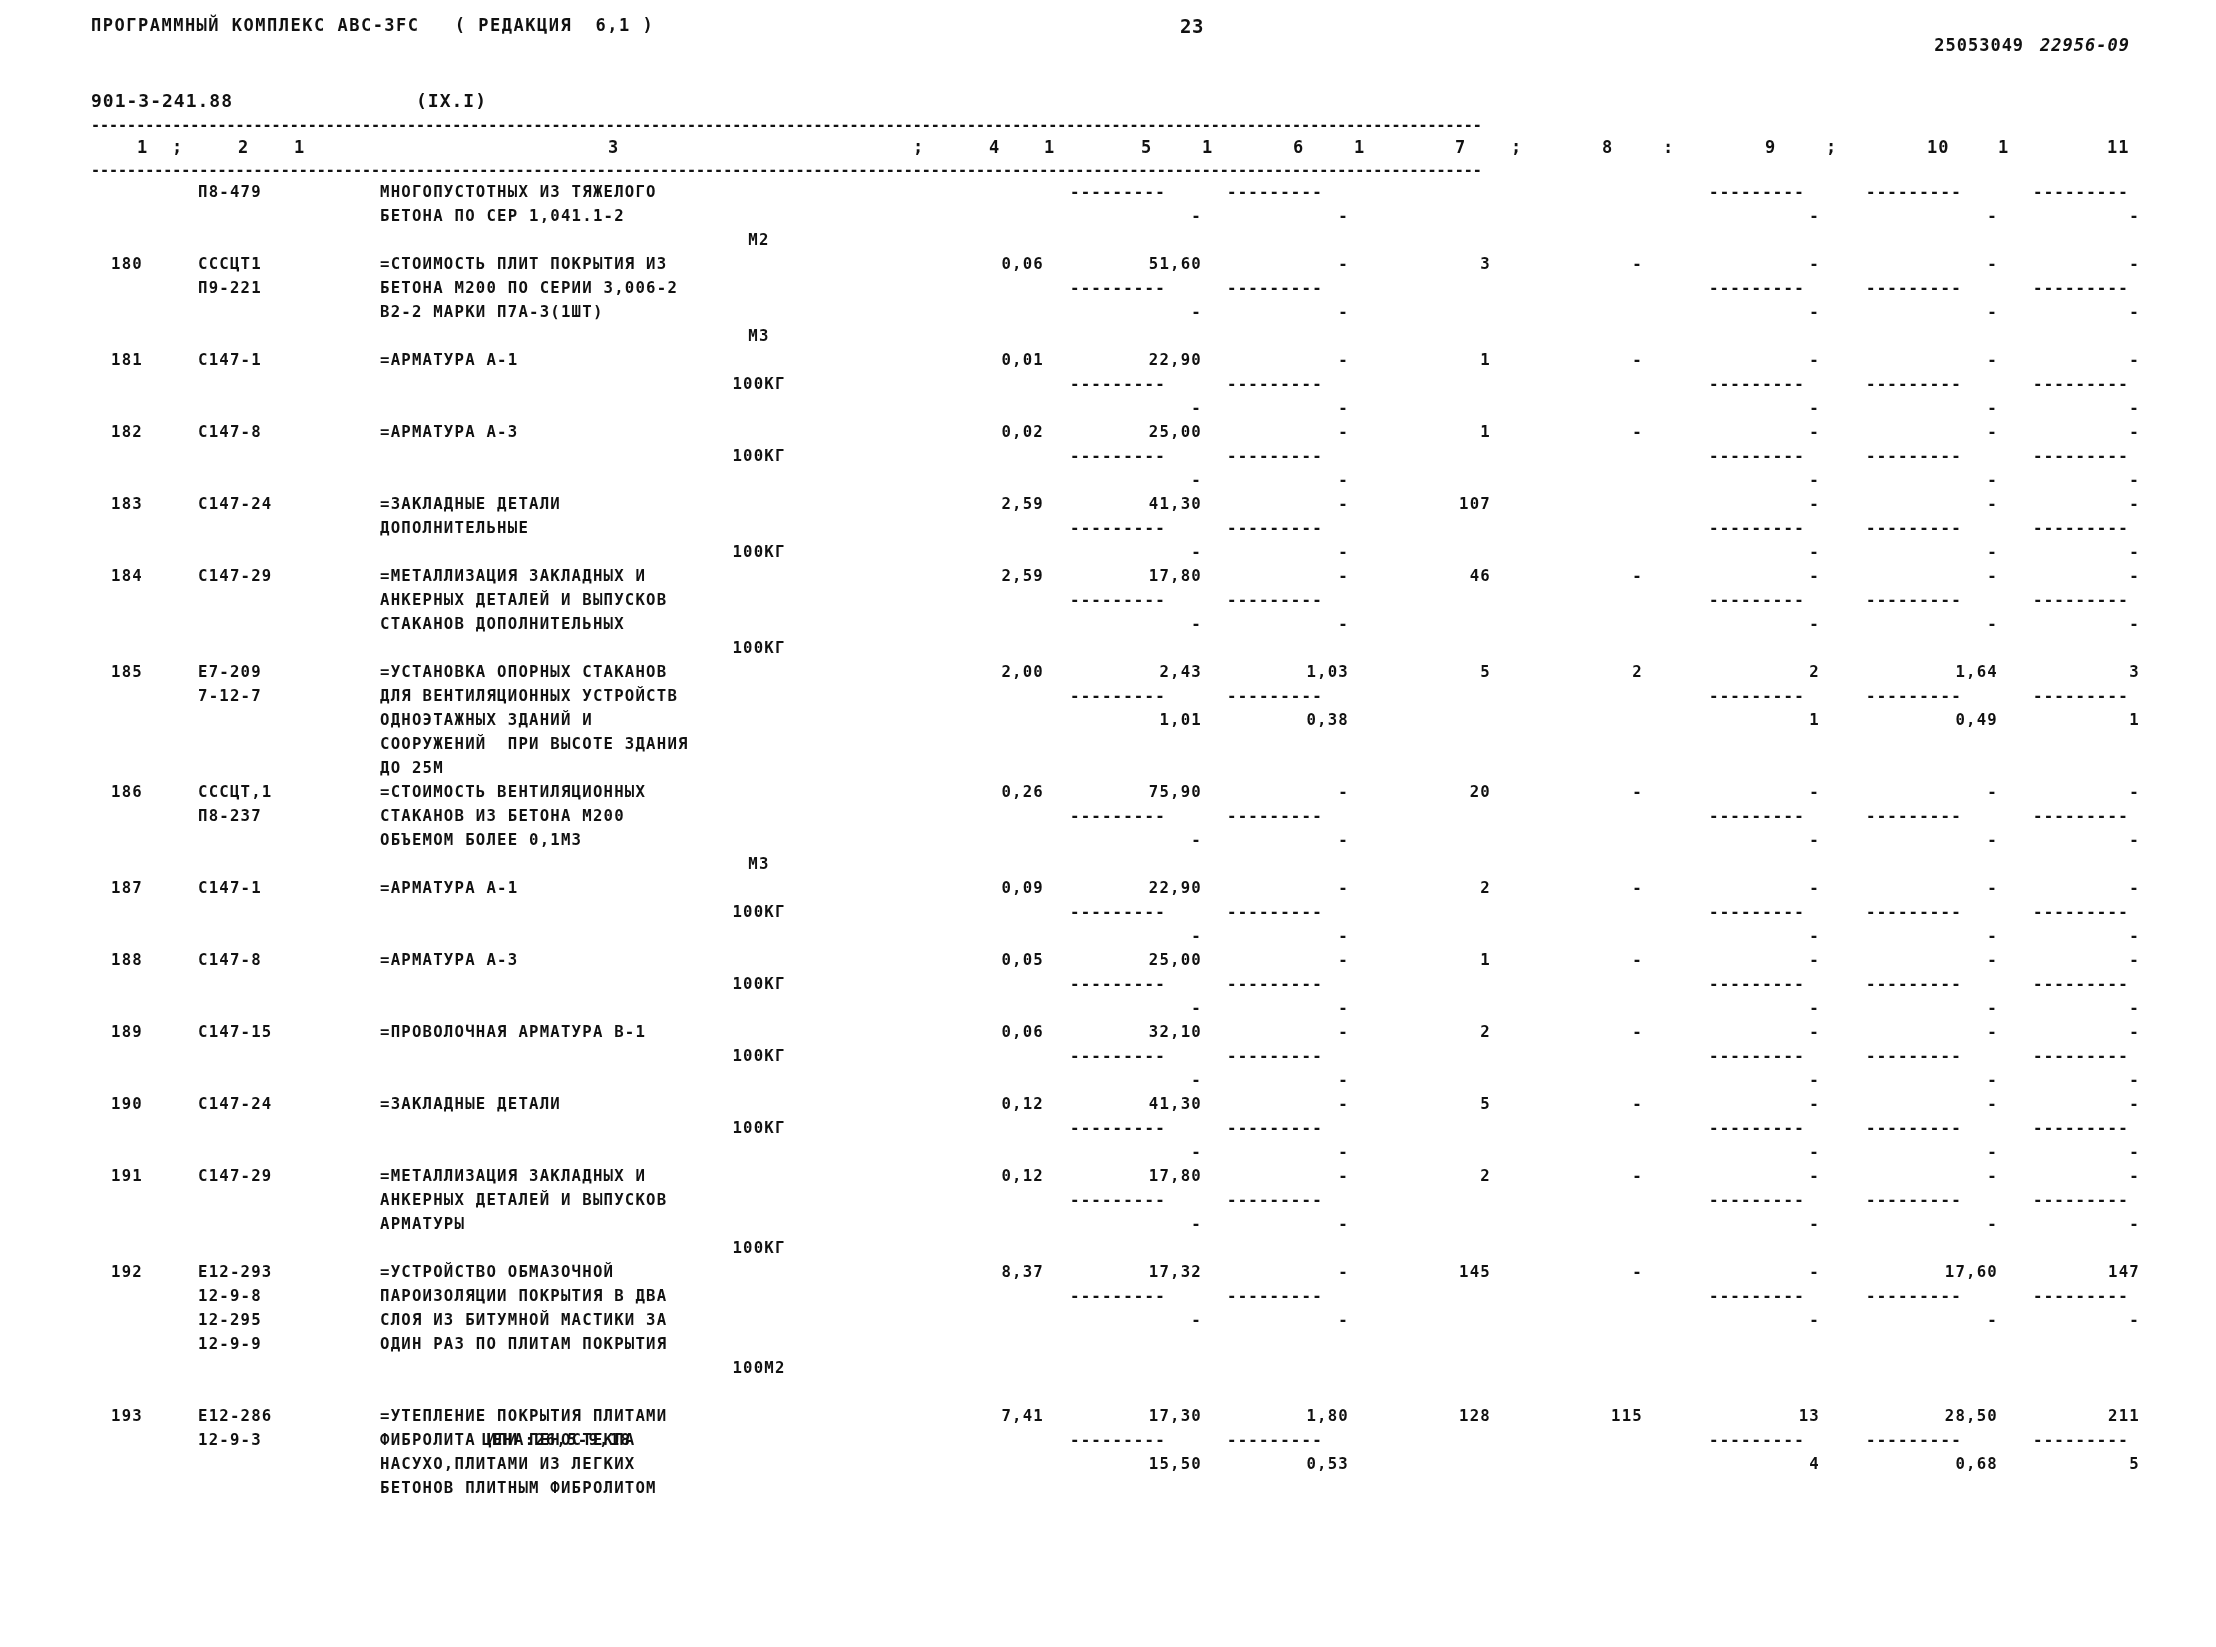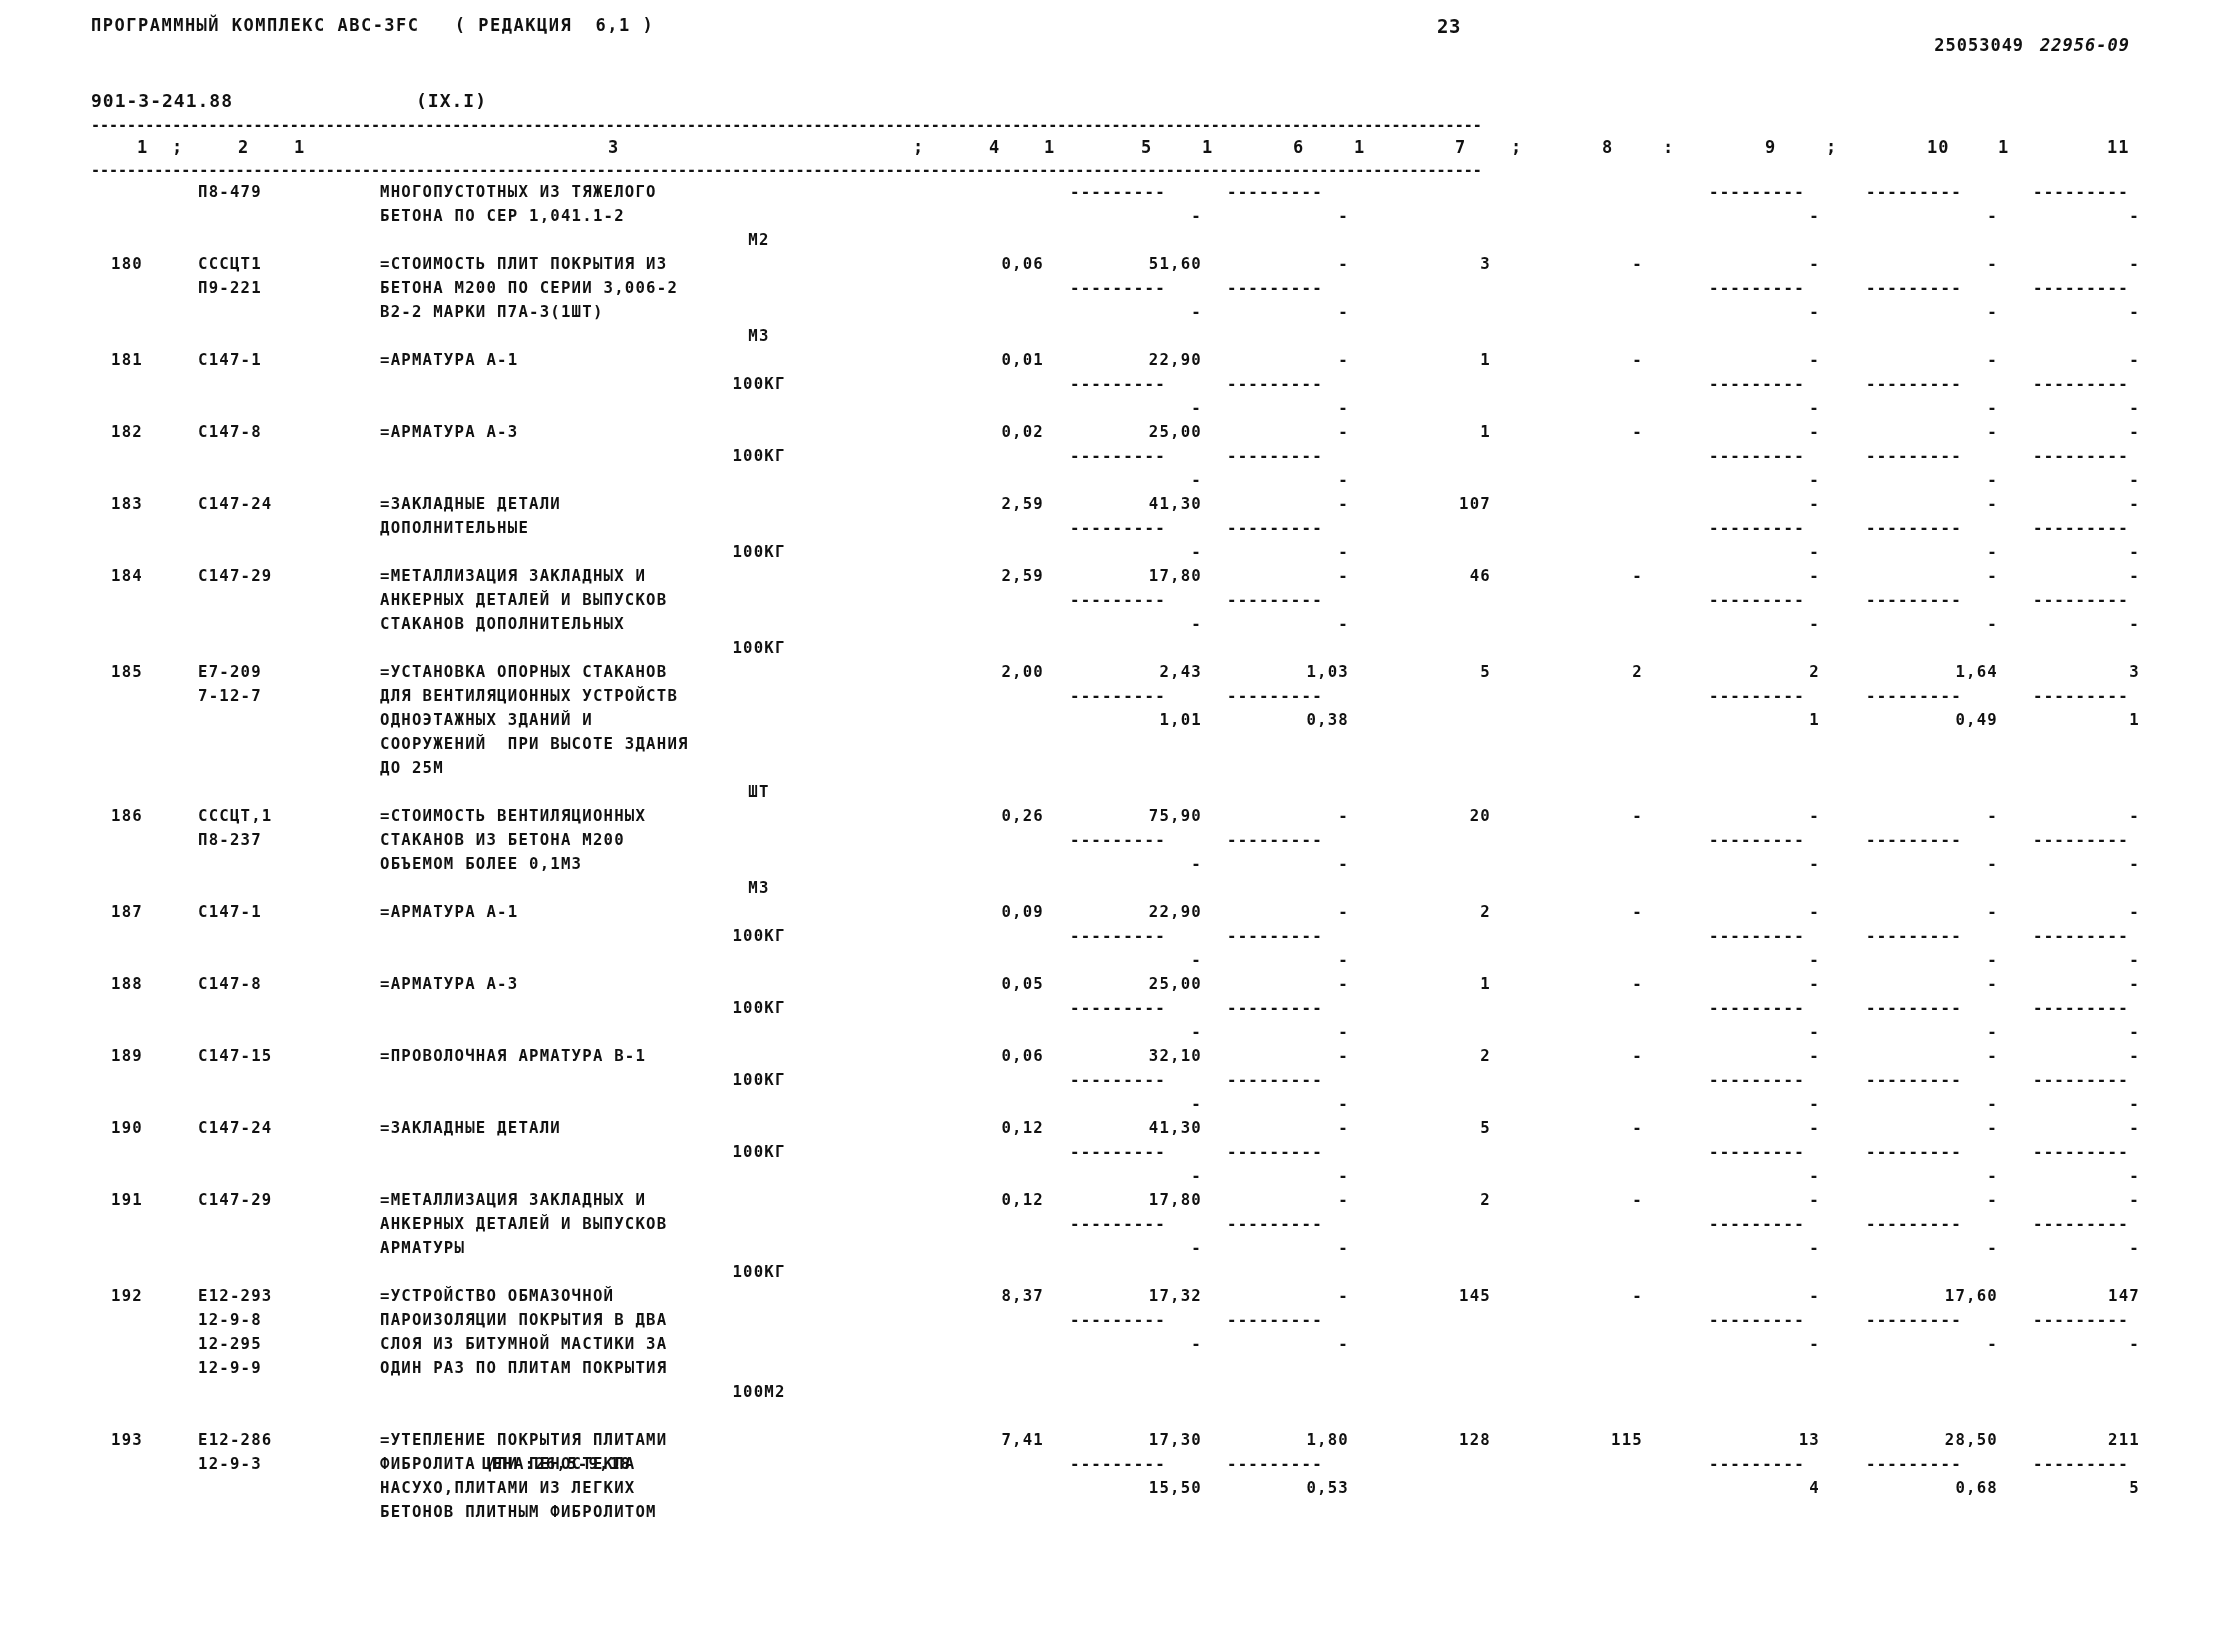--- a/index.html
+++ b/index.html
@@ -41,7 +41,7 @@
   }
   .hdr-page {
     flex: 0 0 538px;
-    text-align: right;
+    text-align: center;
     font-size: 19px;
     letter-spacing: 0.5px;
   }

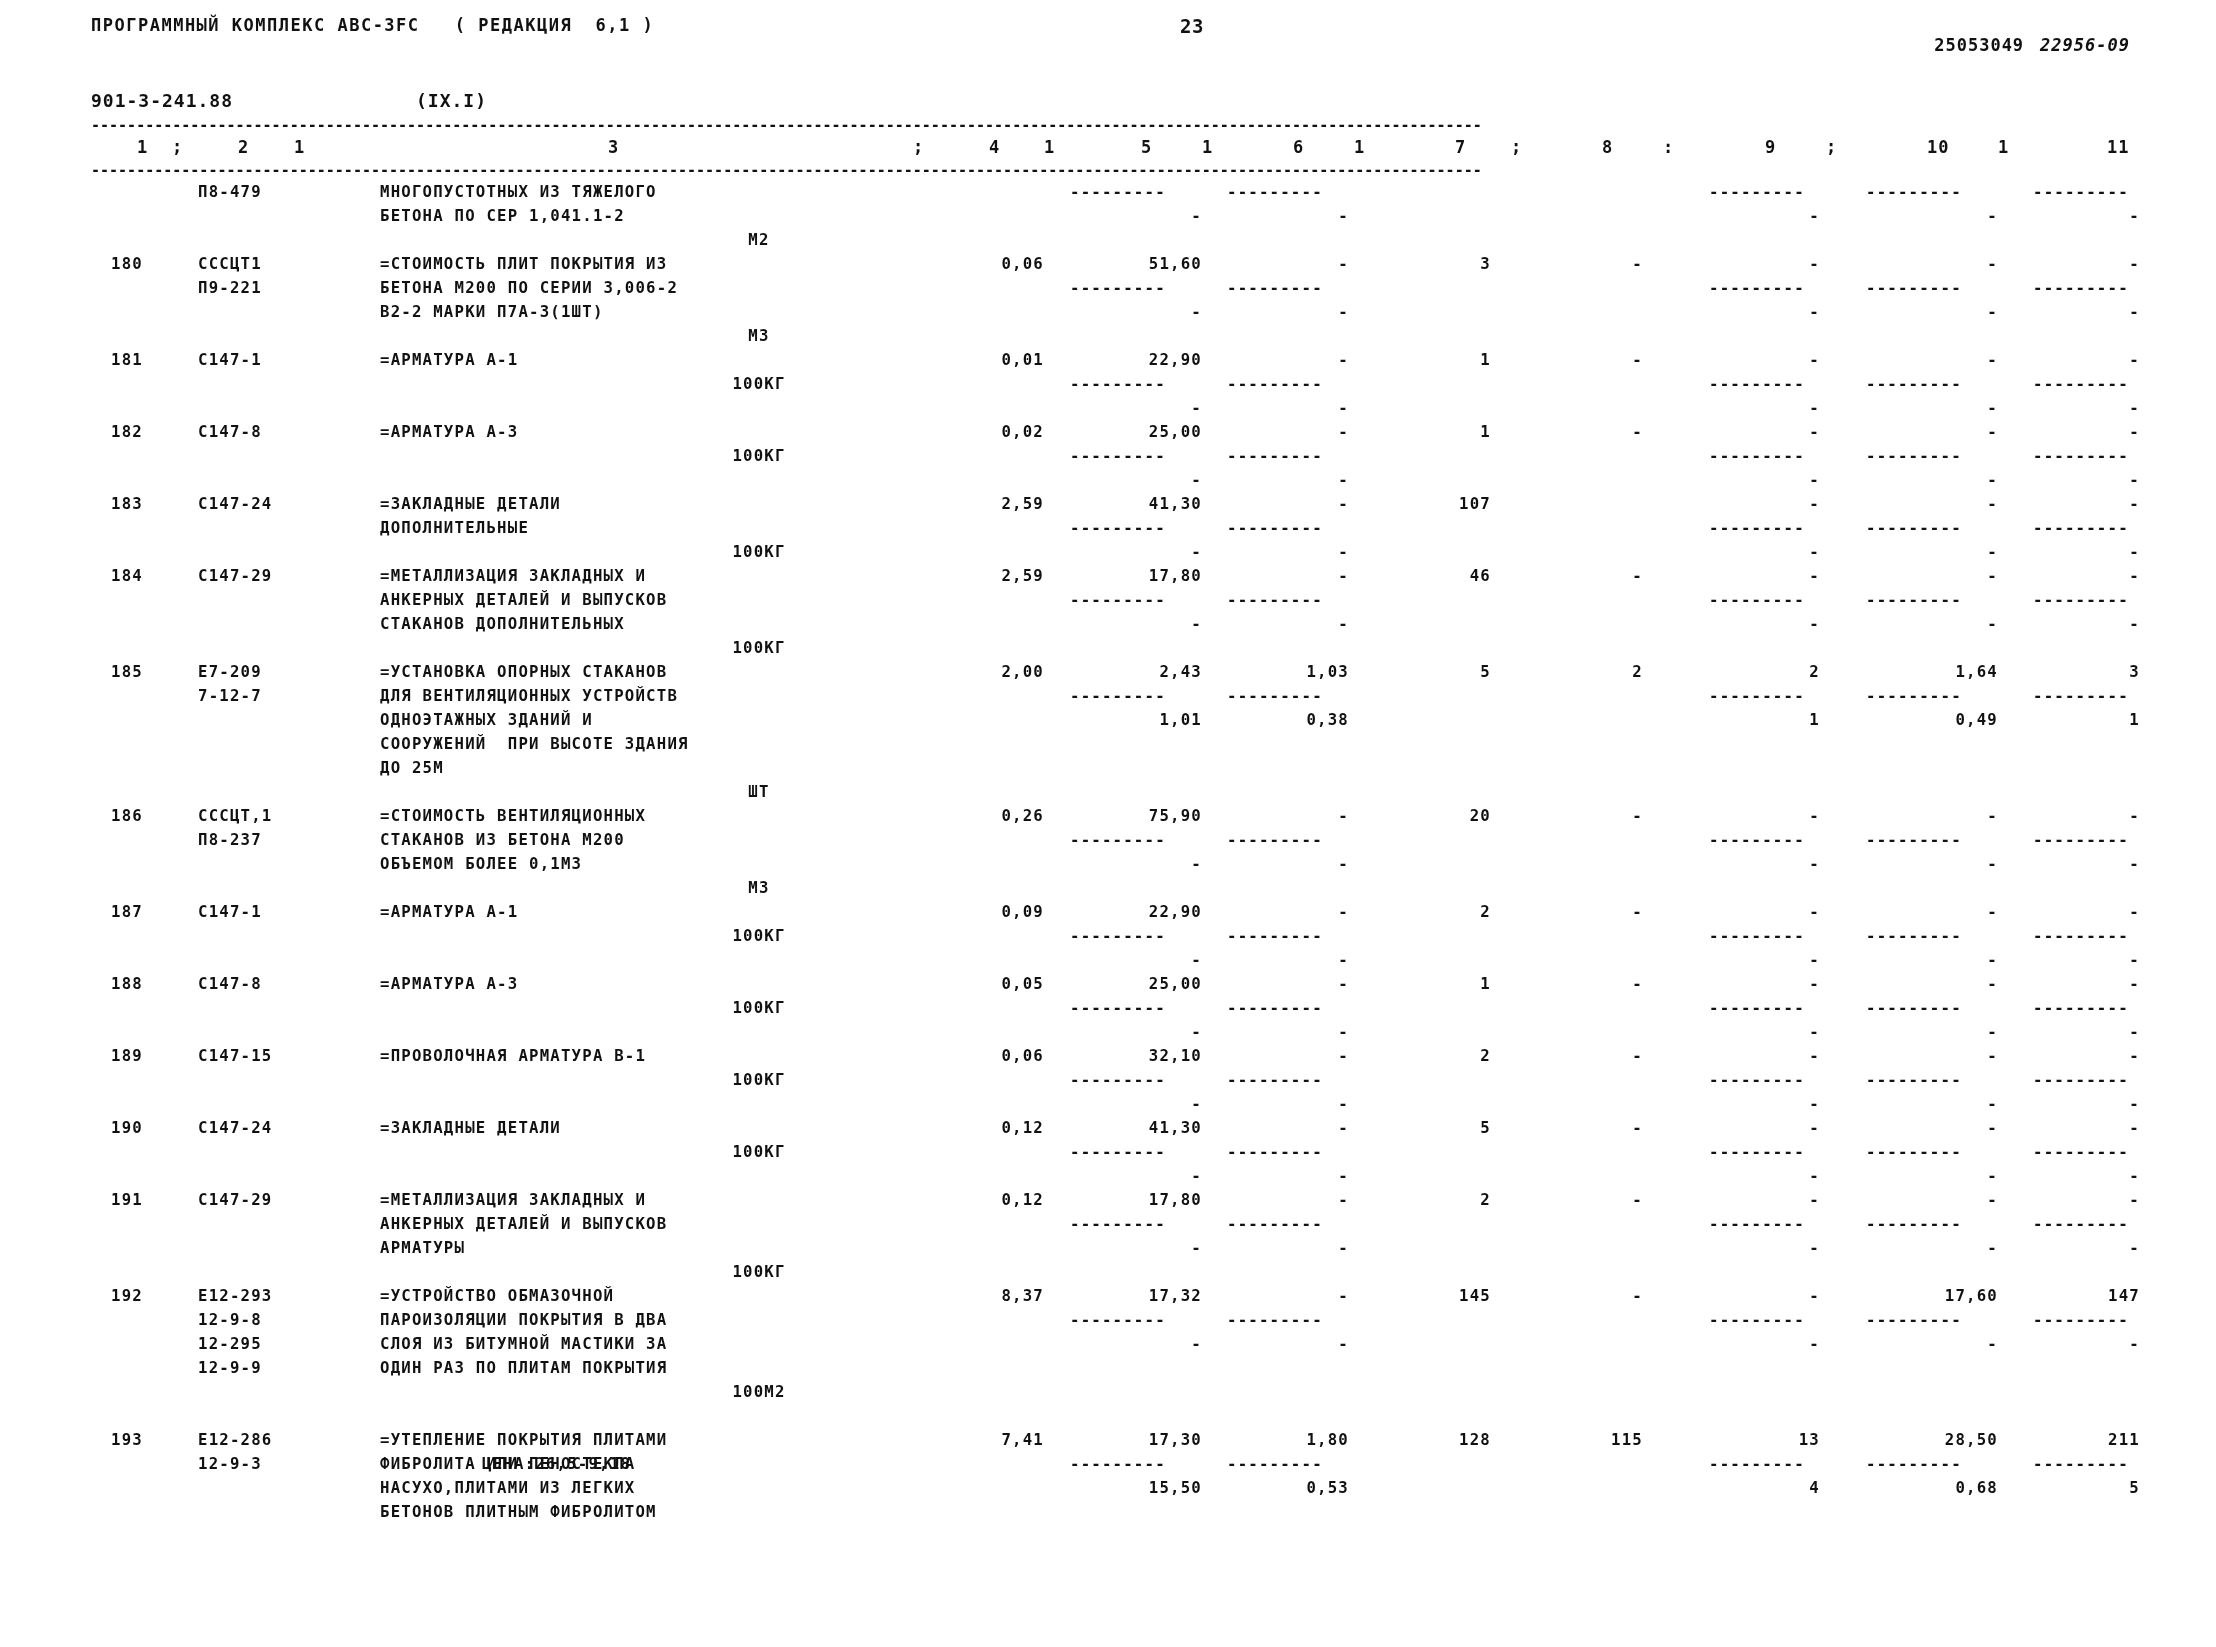--- a/index.html
+++ b/index.html
@@ -397,9 +397,6 @@
           <div class="cell c-name">ДО 25М</div>
         </div>
         <div class="row">
-          <div class="cell c-unit">ШТ</div>
-        </div>
-        <div class="row">
           <div class="cell c-num">186</div>
           <div class="cell c-code">СССЦТ,1</div>
           <div class="cell c-name">=СТОИМОСТЬ ВЕНТИЛЯЦИОННЫХ</div>

